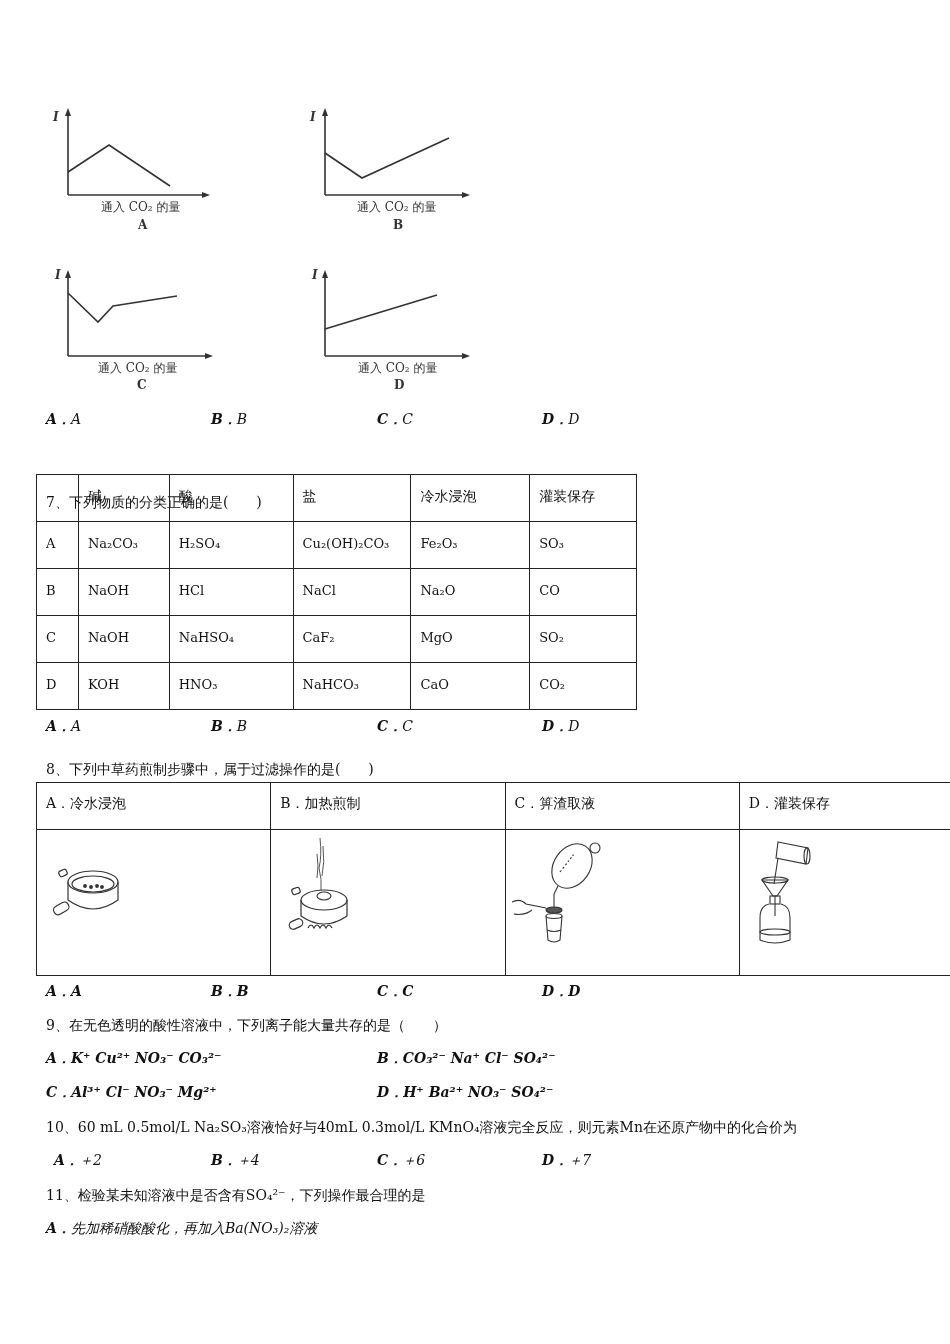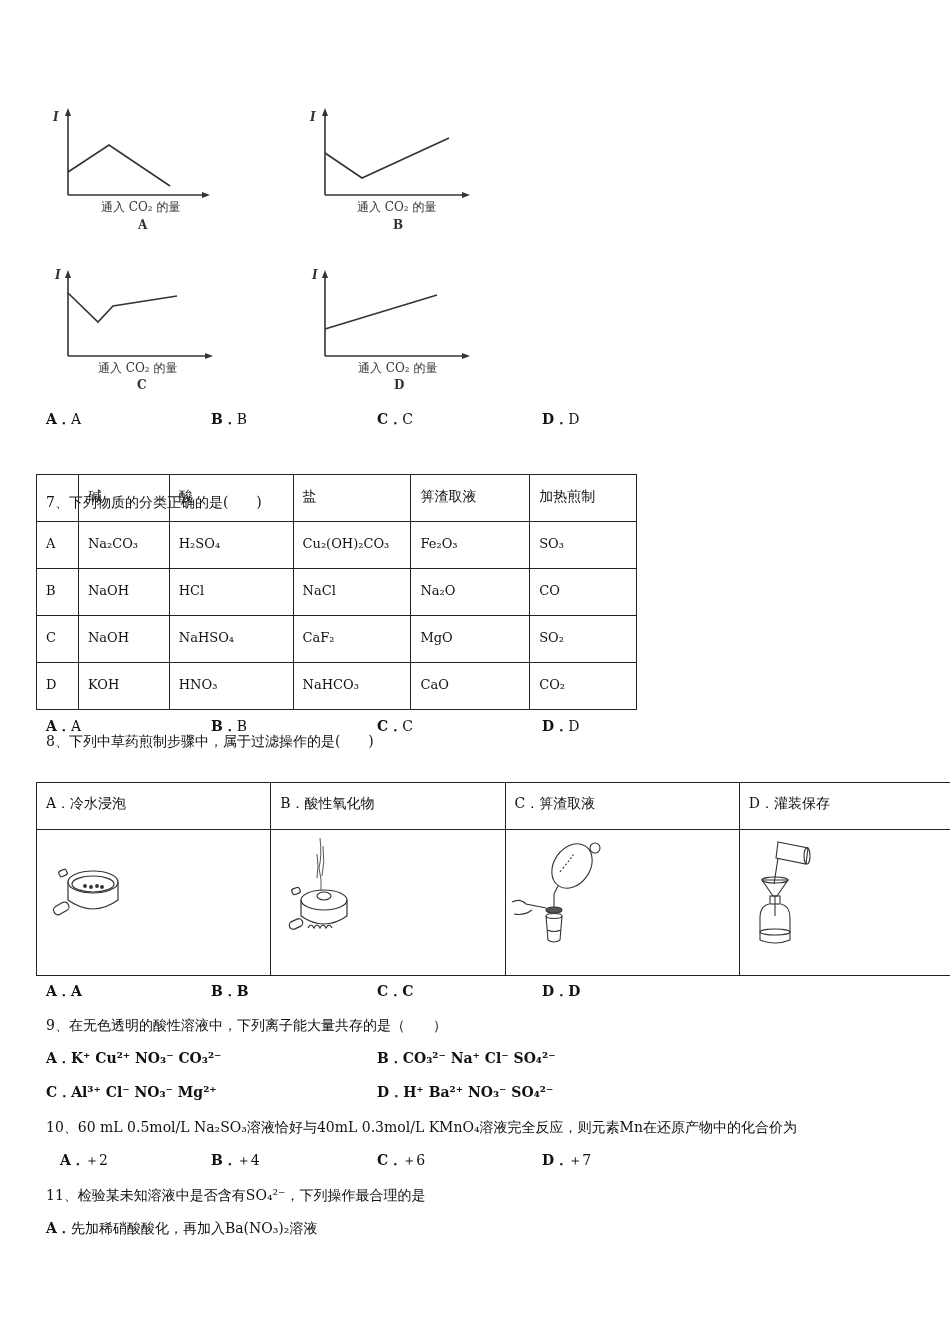--- a/index.html
+++ b/index.html
@@ -9,7 +9,7 @@
   .t { font-size:14px; line-height:18px; }
   .b { font-weight:bold; }
   .opt-row { position:absolute; left:46px; height:20px; font-size:14px; }
-  .opt-row span { position:absolute; top:0; white-space:nowrap; }
+  .opt-row span { position:absolute; top:0; white-space:nowrap;font-style:italic; }
   .graph { position:absolute; }
   .graph svg { overflow:visible; }
   .glabel { position:absolute; font-size:12px; font-family:"DejaVu Serif", serif; color:#333; white-space:nowrap; }

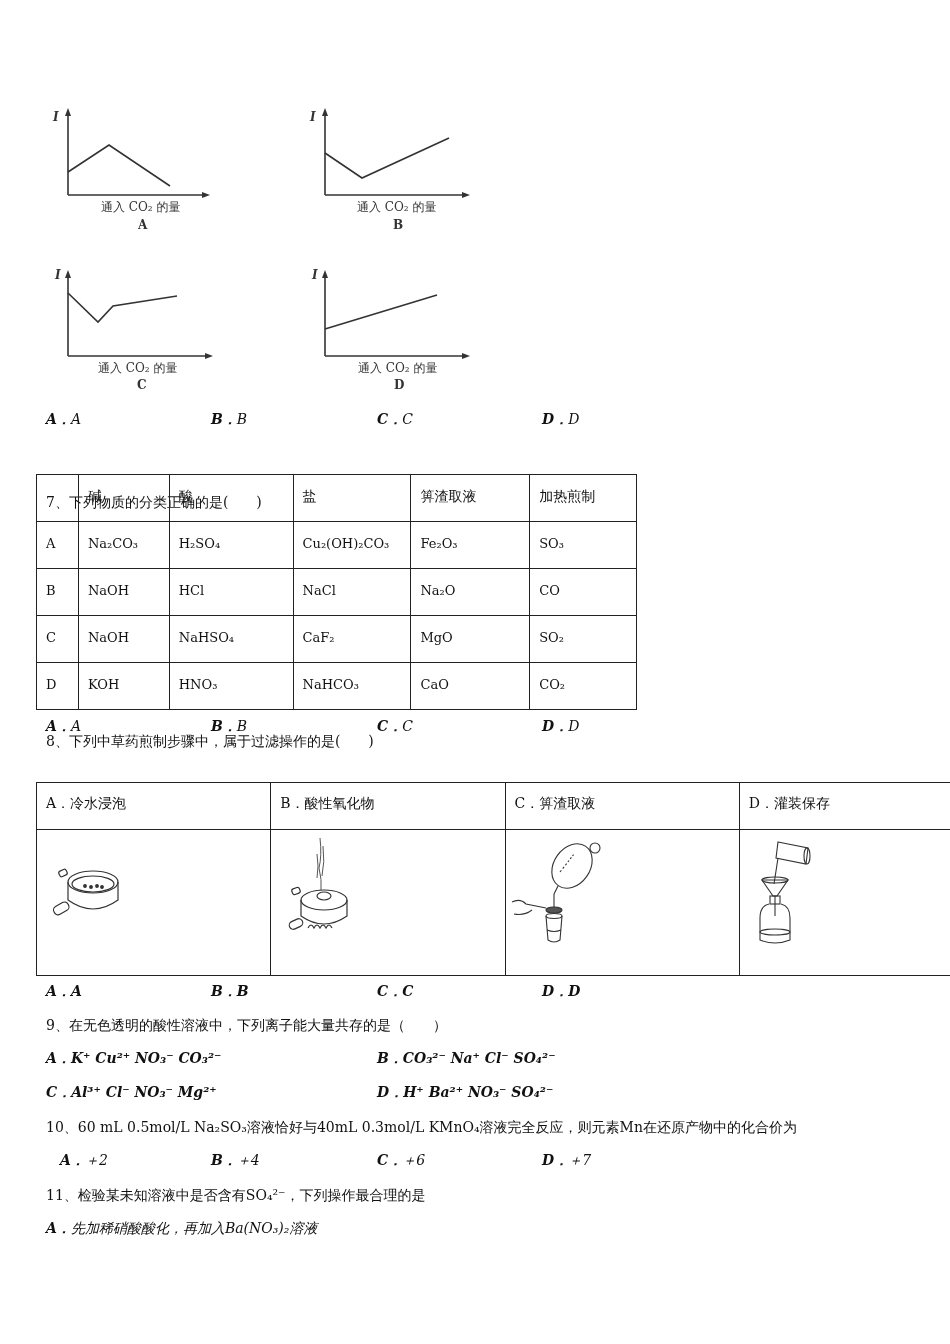--- a/index.html
+++ b/index.html
@@ -96,7 +96,7 @@
     <td class="hdr">碱</td>
     <td class="hdr">酸</td>
     <td class="hdr">盐</td>
-    <td class="hdr">箅渣取液</td>
+    <td class="hdr">冷水浸泡</td>
     <td class="hdr">加热煎制</td>
   </tr>
   <tr>

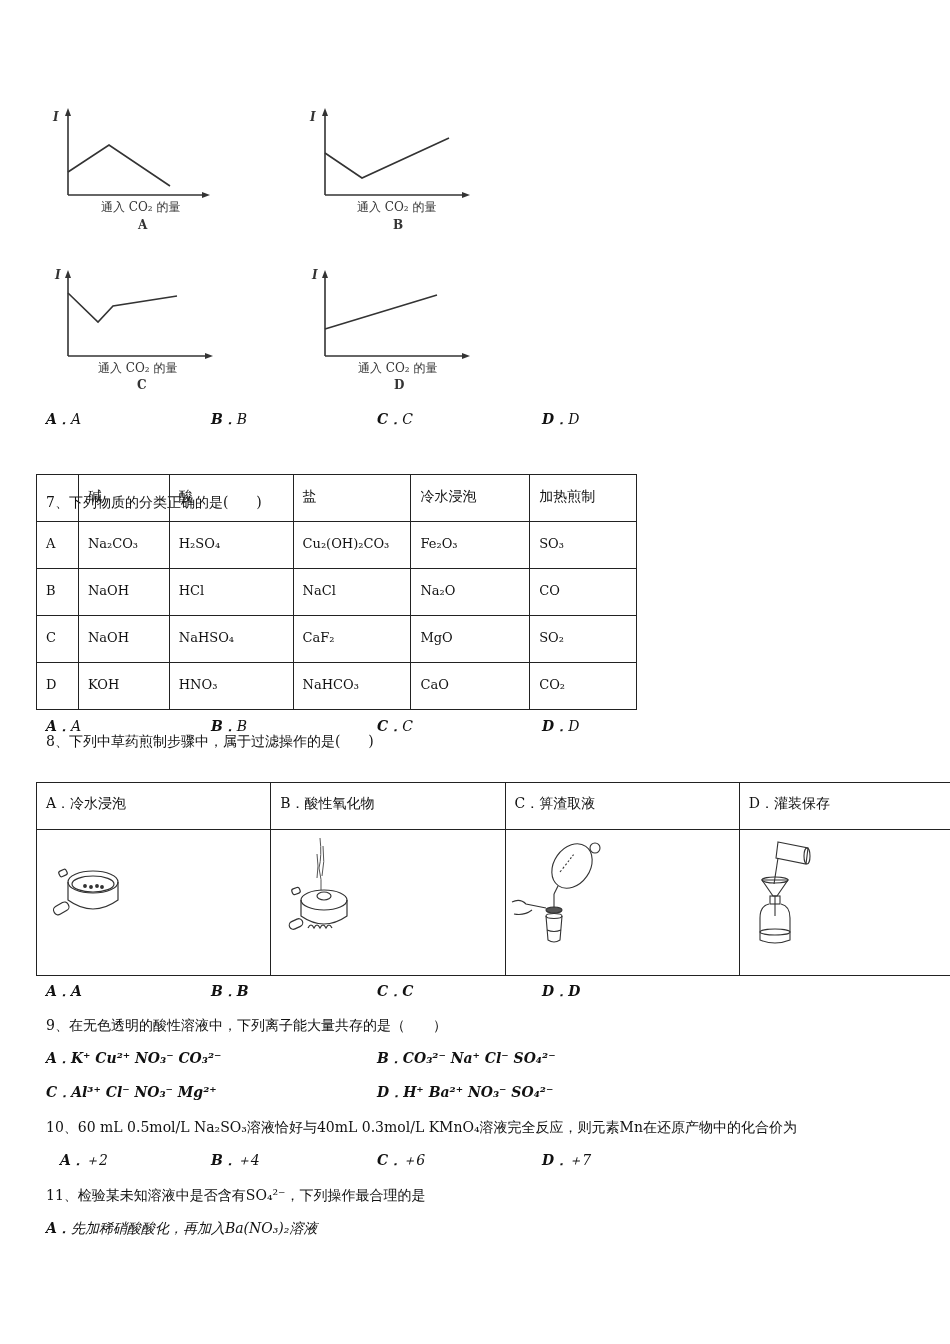--- a/index.html
+++ b/index.html
@@ -97,7 +97,7 @@
     <td class="hdr">酸</td>
     <td class="hdr">盐</td>
     <td class="hdr">冷水浸泡</td>
-    <td class="hdr">加热煎制</td>
+    <td class="hdr">灌装保存</td>
   </tr>
   <tr>
     <td>A</td>

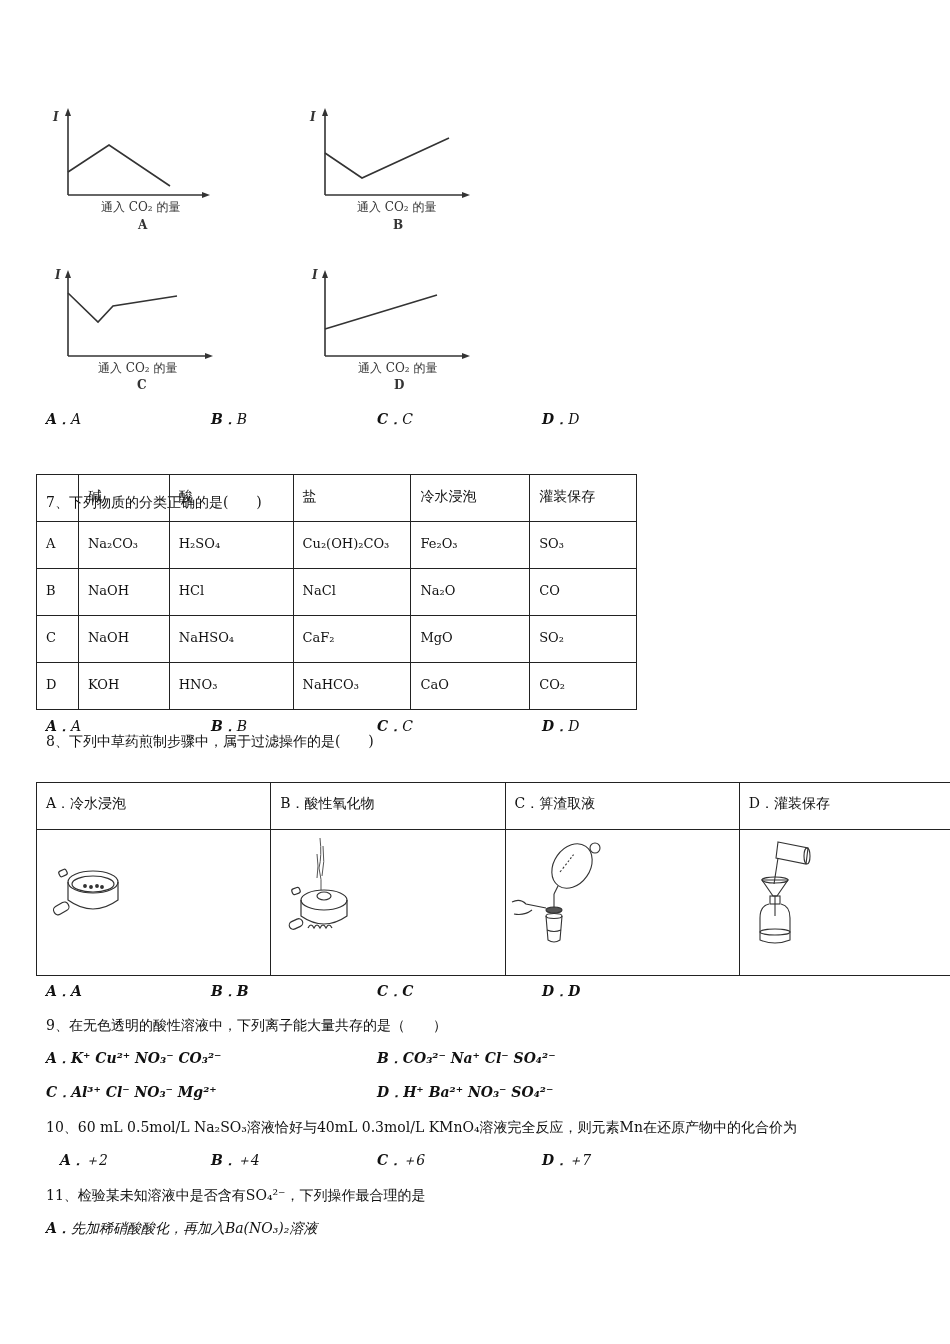--- a/index.html
+++ b/index.html
@@ -141,7 +141,7 @@
   <span style="left:496px;"><b>D．</b><span style="position:static">D</span></span>
 </div>
 
-<div class="abs t" style="left:46px;top:732px;">8、下列中草药煎制步骤中，属于过滤操作的是(　　)</div>
+<div class="abs t" style="left:46px;top:760px;">8、下列中草药煎制步骤中，属于过滤操作的是(　　)</div>
 
 <table id="t8" style="left:36px;top:782px;width:938px;">
   <colgroup>

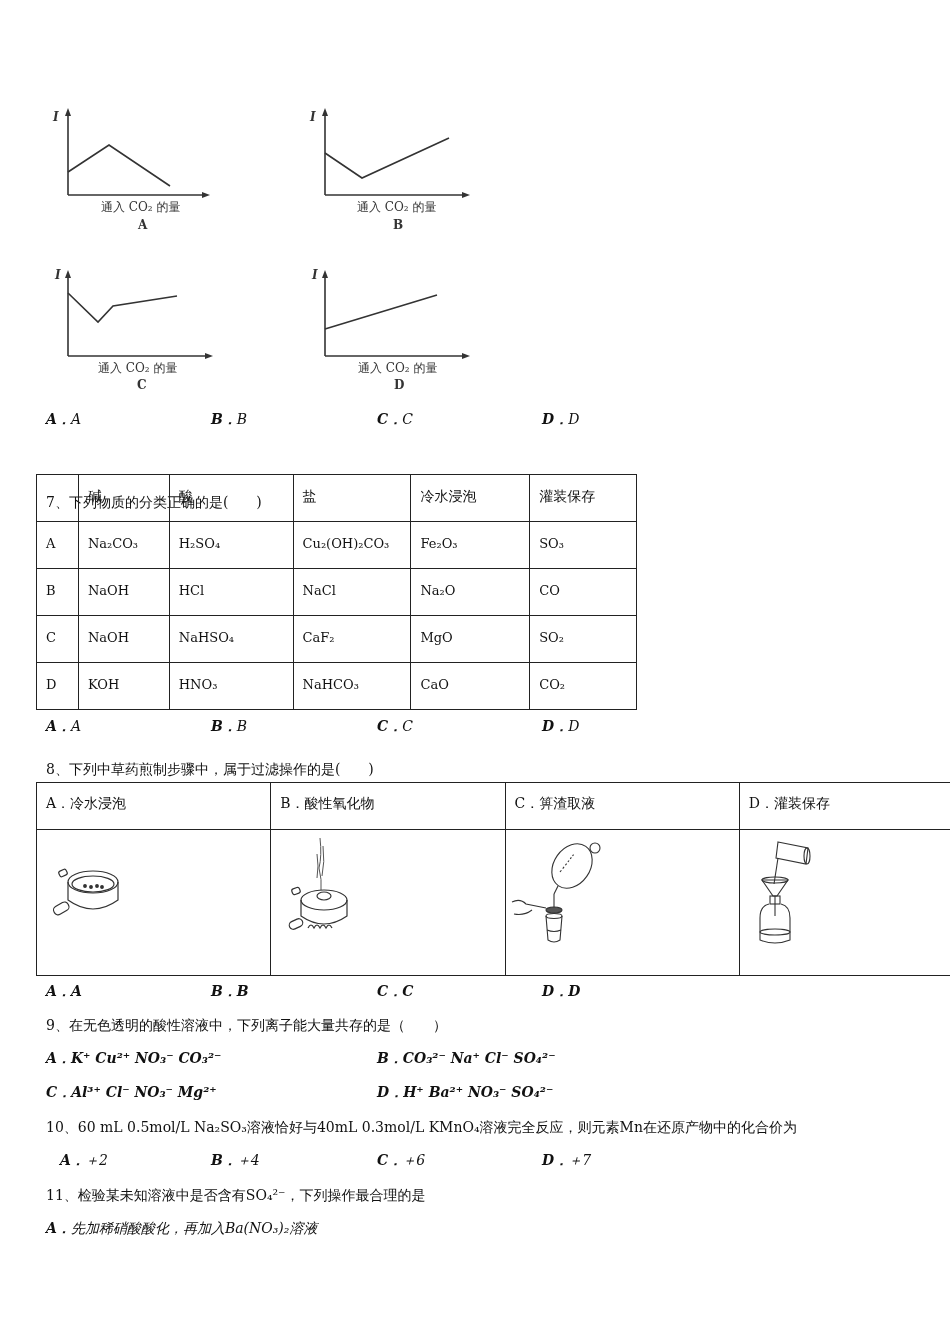--- a/index.html
+++ b/index.html
@@ -153,7 +153,7 @@
   <tbody>
       <tr class="h">
     <td>A．冷水浸泡</td>
-    <td>B．酸性氧化物</td>
+    <td>B．加热煎制</td>
     <td>C．箅渣取液</td>
     <td>D．灌装保存</td>
   </tr>

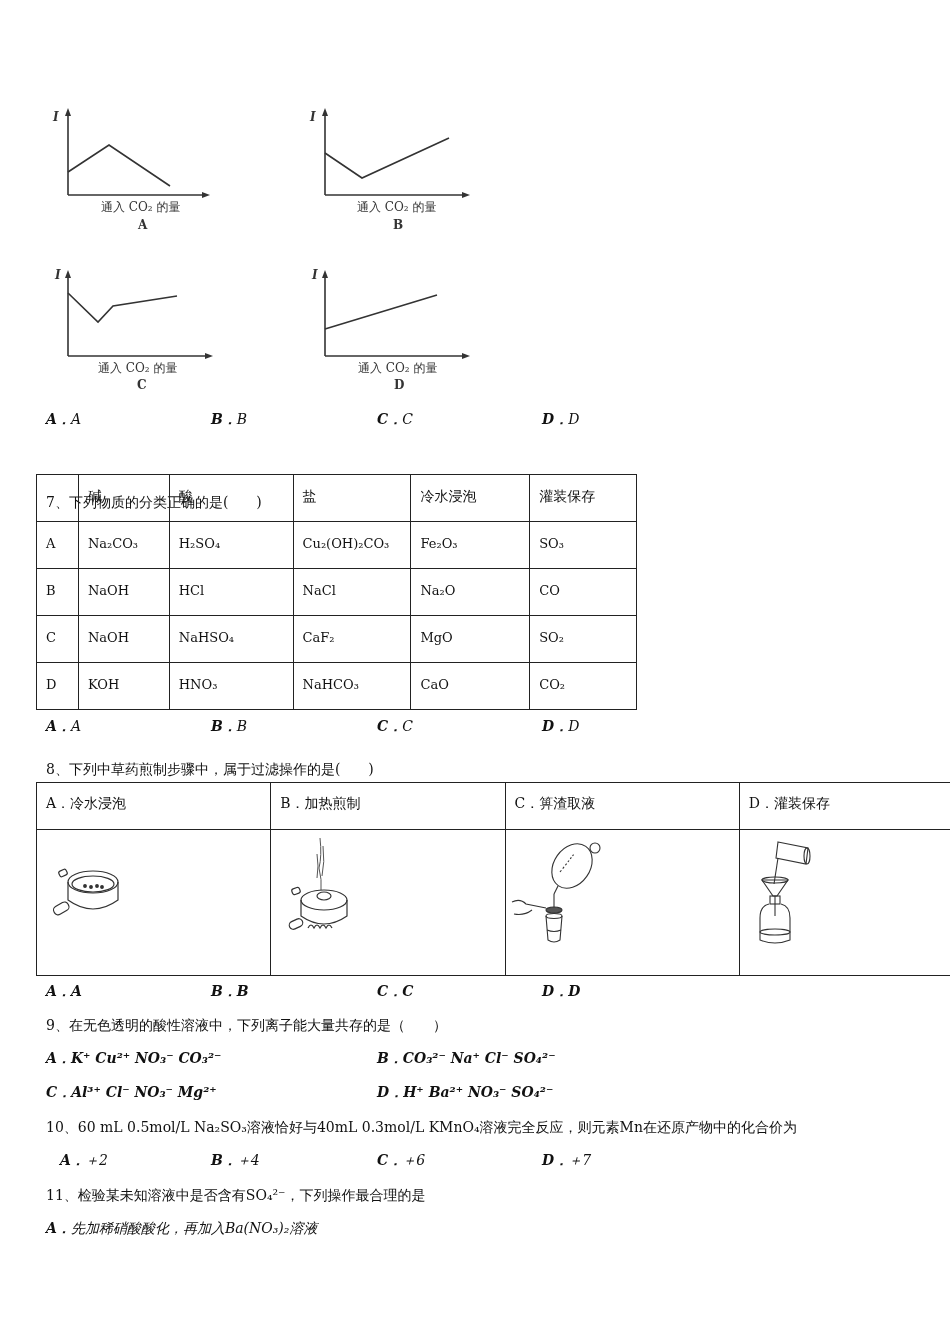--- a/index.html
+++ b/index.html
@@ -245,7 +245,7 @@
 
 <div class="abs t" style="left:46px;top:1118px;text-align:center;">10、60 mL 0.5mol/L Na₂SO₃溶液恰好与40mL 0.3mol/L KMnO₄溶液完全反应，则元素Mn在还原产物中的化合价为</div>
 <div class="opt-row" style="top:1152px;">
-  <span style="left:14px;text-align:right;"><b>A．</b><span style="position:static">＋2</span></span>
+  <span style="left:8px;text-align:right;"><b>A．</b><span style="position:static">＋2</span></span>
   <span style="left:165px;"><b>B．</b><span style="position:static">＋4</span></span>
   <span style="left:331px;"><b>C．</b><span style="position:static">＋6</span></span>
   <span style="left:496px;"><b>D．</b><span style="position:static">＋7</span></span>

